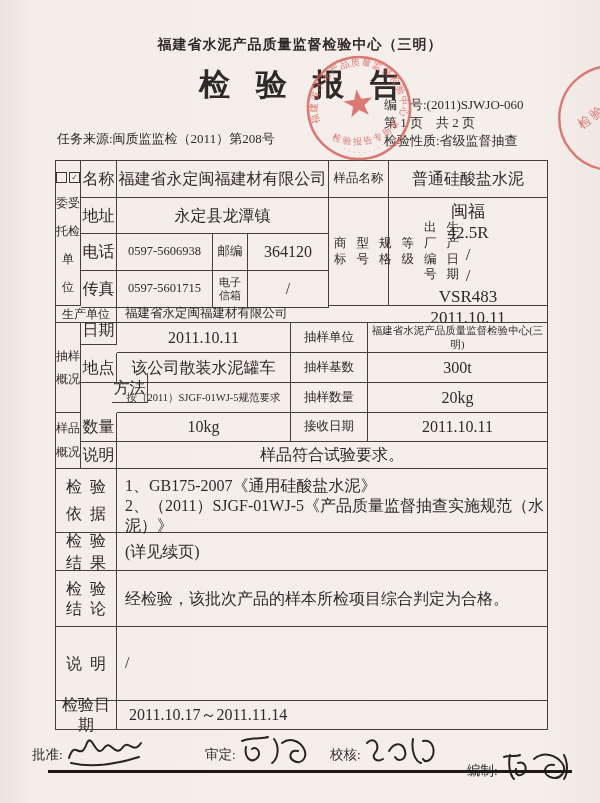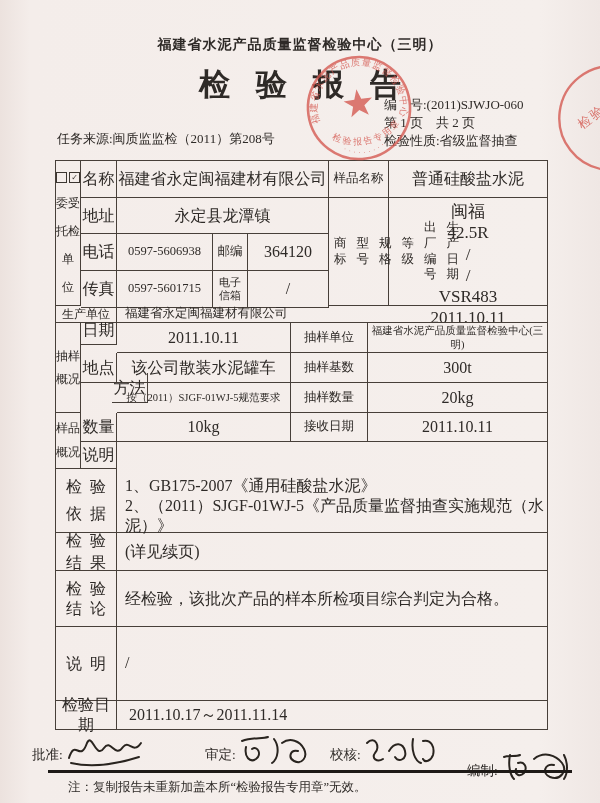--- a/index.html
+++ b/index.html
@@ -145,6 +145,7 @@
     <div class="c" style="left:312px;top:252px;width:180px;height:29px;">2011.10.11</div>
 
     <div class="c" style="left:25px;top:281px;width:36px;height:27px;">说明</div>
+    <div class="c" style="left:61px;top:281px;width:431px;height:27px;">样品符合试验要求。</div>
 
     <div class="c labcol" style="left:0;top:308px;width:61px;height:64px;">
       <span class="jl">检验</span>

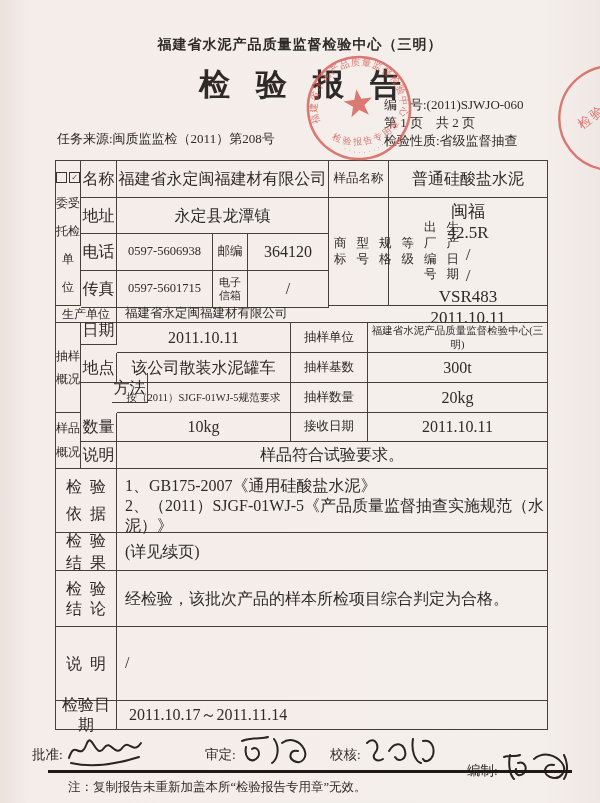--- a/index.html
+++ b/index.html
@@ -218,7 +218,6 @@
   </div>
 
   <div class="thickline"></div>
-  <div class="note">注：复制报告未重新加盖本所“检验报告专用章”无效。</div>
 
   <svg class="stamp" style="left:283px;top:32px;transform:rotate(-8deg);" width="152" height="152" viewBox="0 0 152 152">
     <defs>

